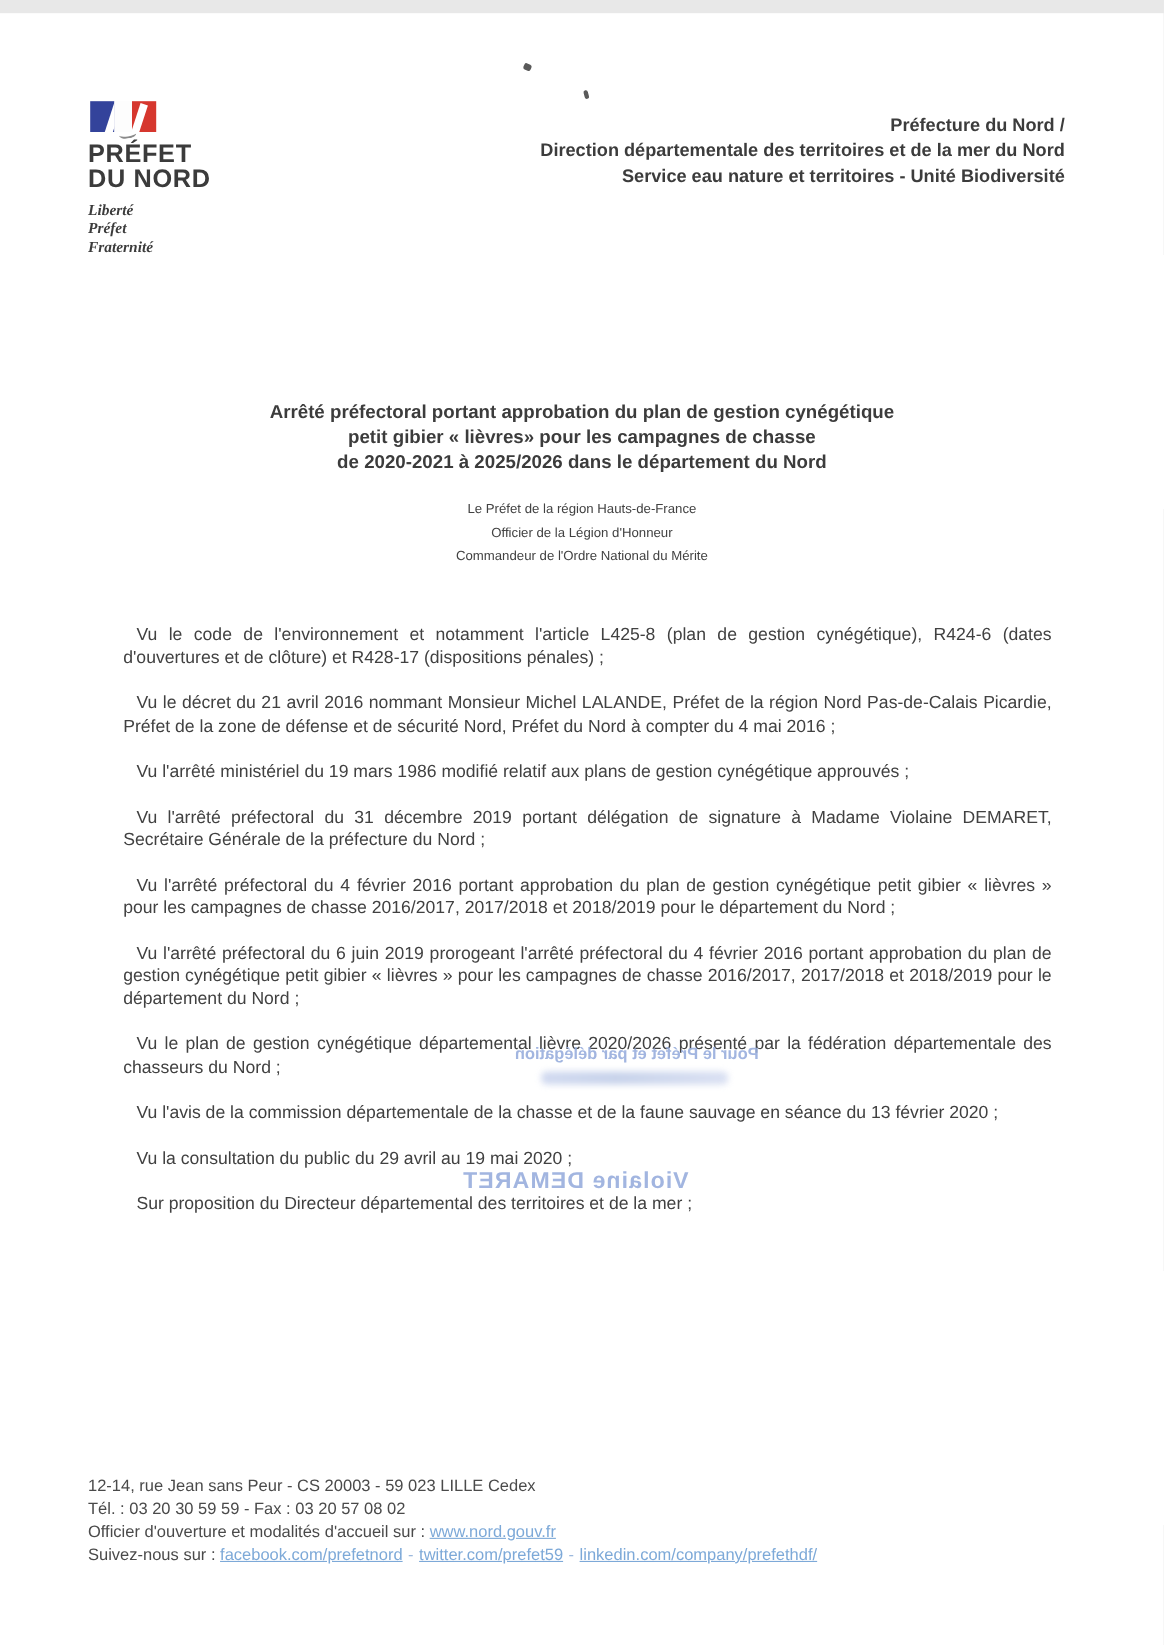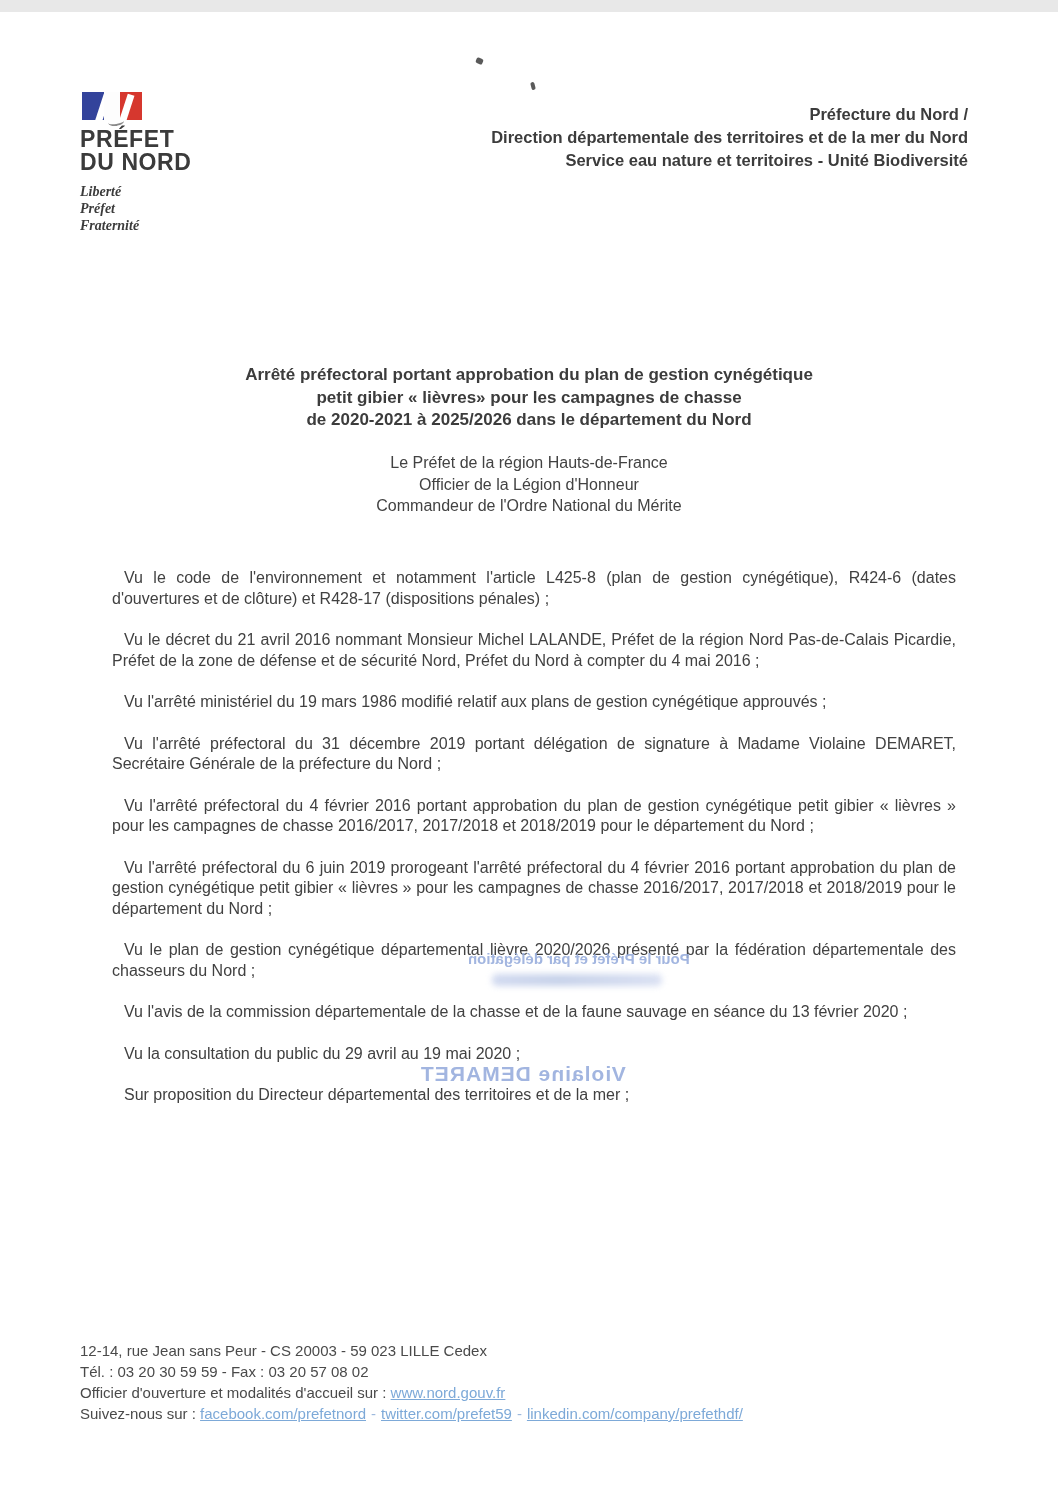--- a/index.html
+++ b/index.html
@@ -52,7 +52,7 @@
   }
   .authority{
     position:absolute;left:0;right:0;top:440px;text-align:center;
-    font-size:16px;line-height:21.5px;color:#424242;
+    font-size:12px;line-height:21.5px;color:#424242;
   }
 
   

